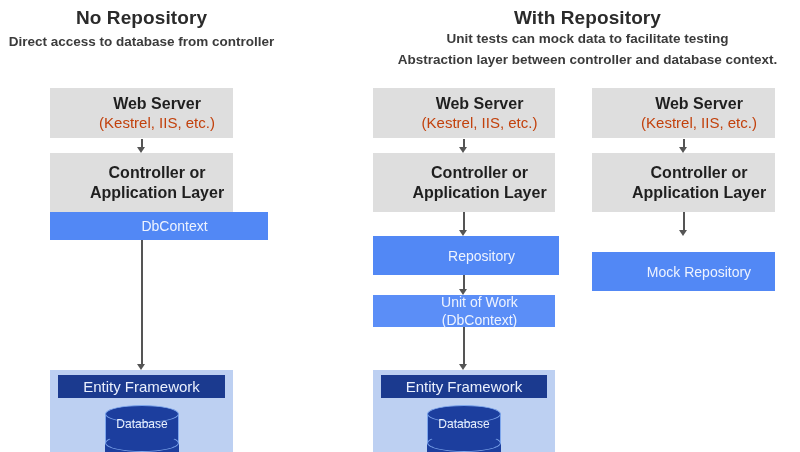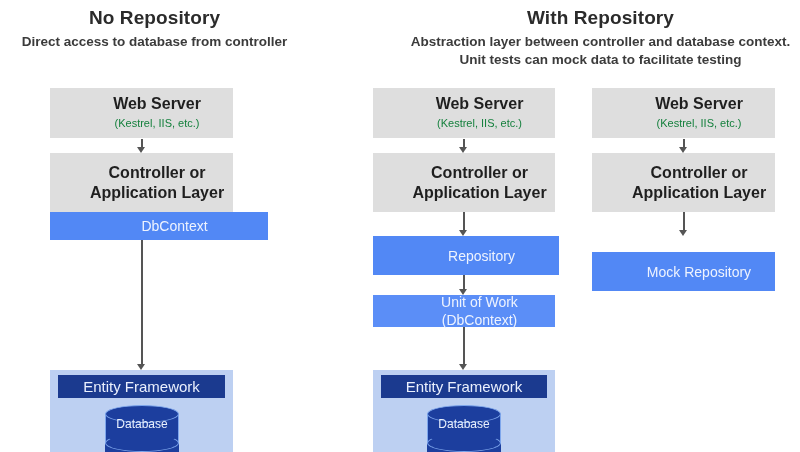--- a/index.html
+++ b/index.html
@@ -26,7 +26,6 @@
   .heading {
     position: absolute;
     text-align: center;
-    margin-left: 13px;
   }
   .heading .title {
     font-size: 19px;

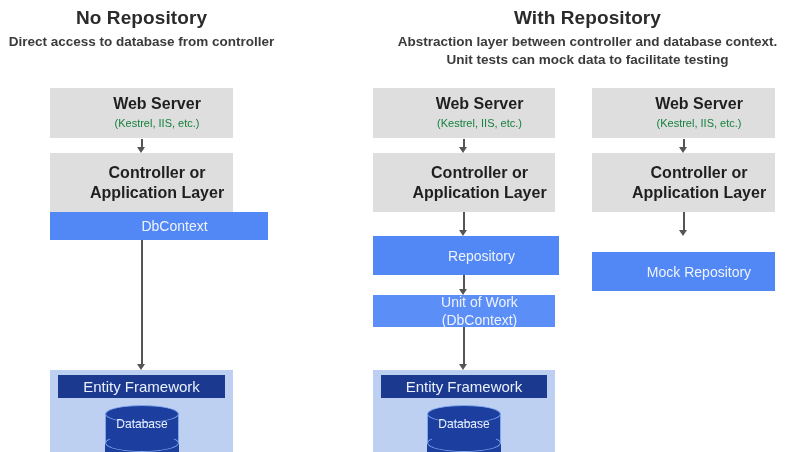--- a/index.html
+++ b/index.html
@@ -191,8 +191,8 @@
 
   <div class="heading" id="heading-right">
     <div class="title">With Repository</div>
+    <div class="subtitle" style="margin-top:0">Unit tests can mock data to facilitate testing</div>
     <div class="subtitle">Abstraction layer between controller and database context.</div>
-    <div class="subtitle" style="margin-top:0">Unit tests can mock data to facilitate testing</div>
   </div>
 
   <div class="box box-gray" style="left:50px; top:88px; width:183px; height:50px;">

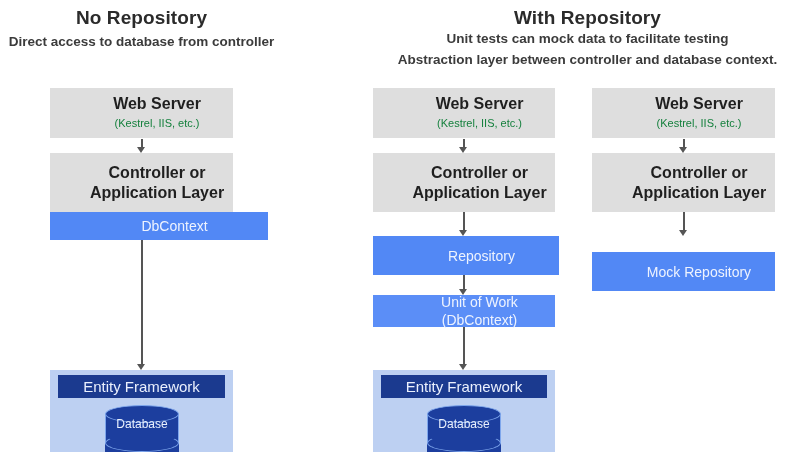--- a/index.html
+++ b/index.html
@@ -66,9 +66,9 @@
     line-height: 20px;
   }
   .box-gray .line2 {
-    font-size: 11px;
+    font-size: 15px;
     font-weight: normal;
-    color: #15803d;
+    color: #c2410c;
     line-height: 18px;
   }
   .box-blue {

